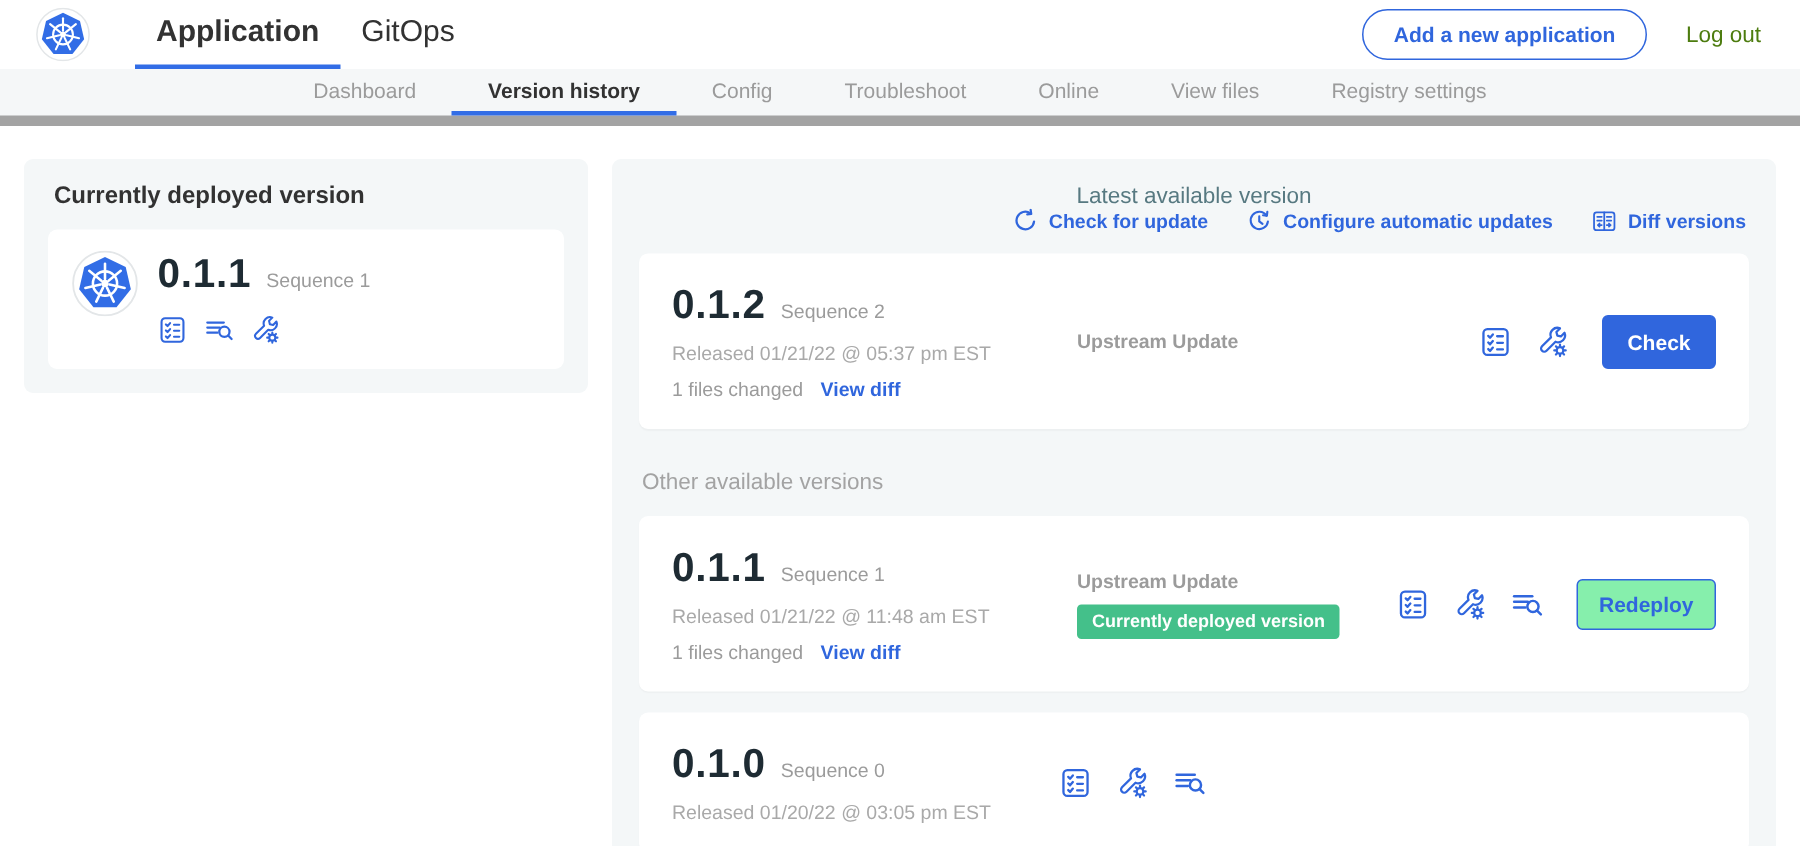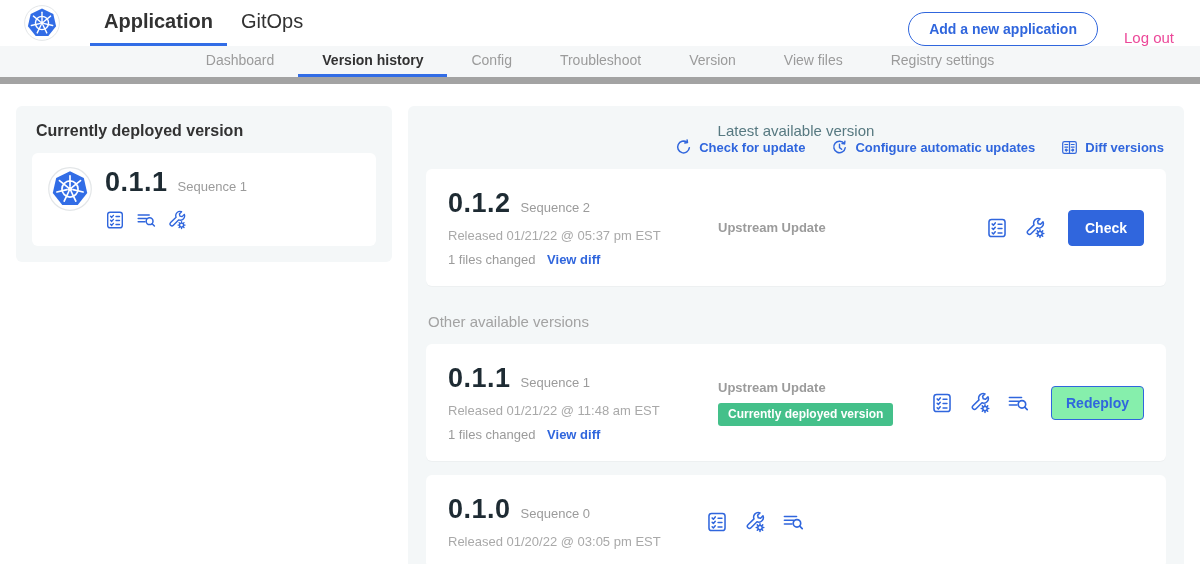--- a/index.html
+++ b/index.html
@@ -14,7 +14,7 @@
   .header-tab { display: flex; align-items: center; padding: 0 14px; font-size: 20px; font-weight: 600; color: #323232; cursor: pointer; border-bottom: 3px solid transparent; }
   .header-tab.active { border-bottom-color: #326de6; }
   .header-tab.inactive { font-weight: 500; }
-  .header-right { margin-left: auto; display: flex; align-items: flex-end; gap: 26px; }
+  .header-right { margin-left: auto; display: flex; align-items: center; gap: 26px; }
   .pill-btn { border: 1px solid #3066dd; color: #3066dd; background: #fff; font-family: inherit; font-size: 14px; font-weight: 700; padding: 8px 20px; border-radius: 999px; cursor: pointer; }
   .logout { font-size: 15px; color: #ec4899; cursor: pointer; }
 

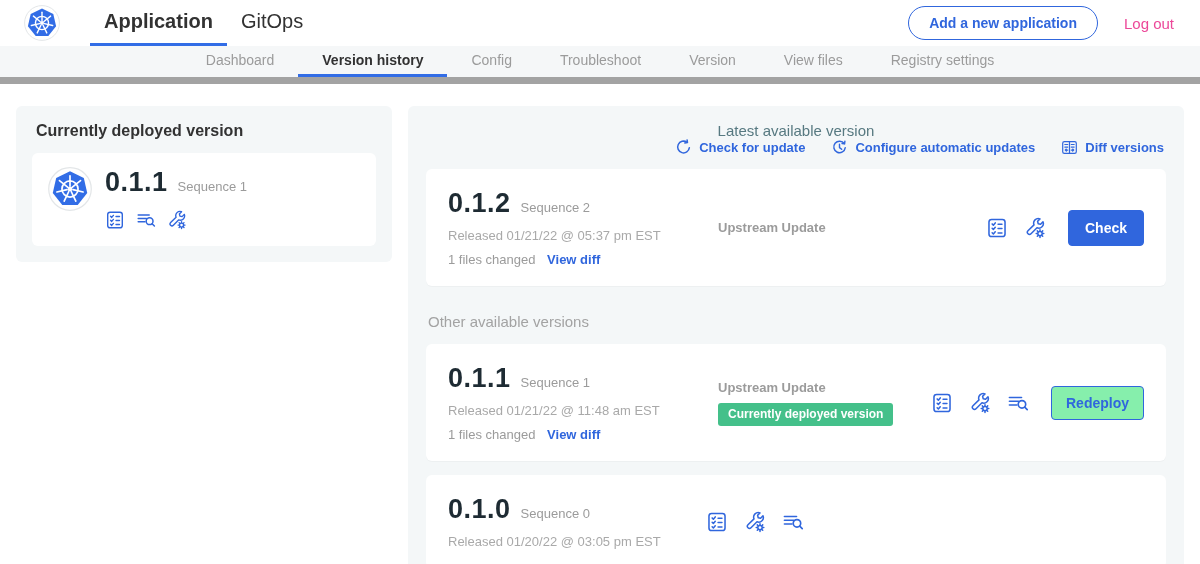--- a/index.html
+++ b/index.html
@@ -16,7 +16,7 @@
   .header-tab.inactive { font-weight: 500; }
   .header-right { margin-left: auto; display: flex; align-items: center; gap: 26px; }
   .pill-btn { border: 1px solid #3066dd; color: #3066dd; background: #fff; font-family: inherit; font-size: 14px; font-weight: 700; padding: 8px 20px; border-radius: 999px; cursor: pointer; }
-  .logout { font-size: 15px; color: #ec4899; cursor: pointer; }
+  .logout { font-size: 15px; color: #4d7c0f; cursor: pointer; }
 
   
   .subnav { height: 38px; background: #f5f7f8; border-bottom: 7px solid #a3a3a3; display: flex; justify-content: center; }

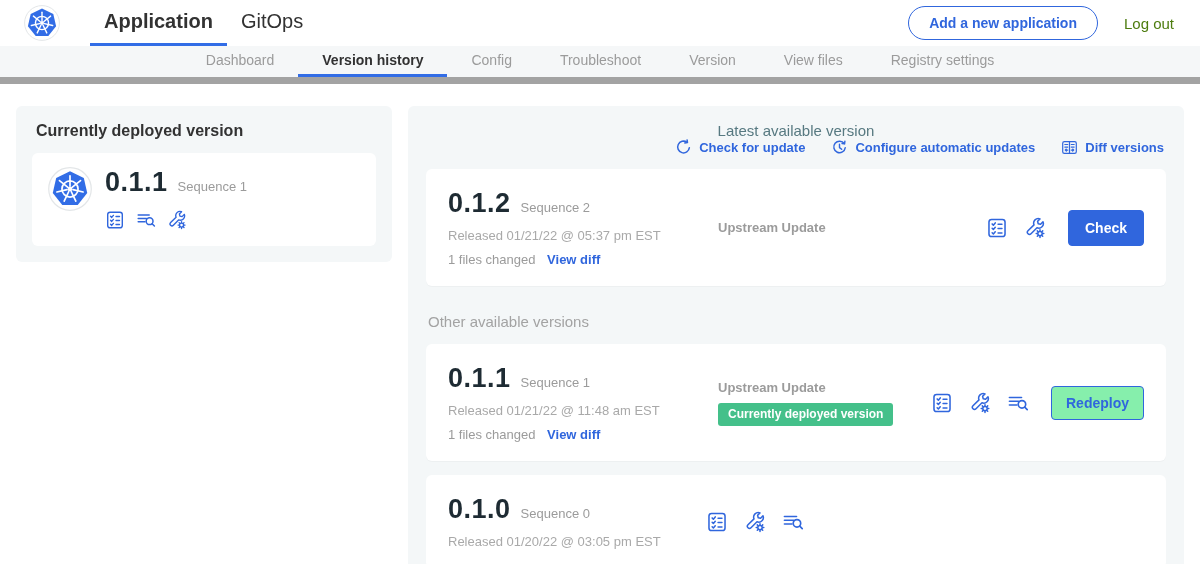--- a/index.html
+++ b/index.html
@@ -98,7 +98,7 @@
   <div class="subnav-tab active">Version history</div>
   <div class="subnav-tab">Config</div>
   <div class="subnav-tab">Troubleshoot</div>
-  <div class="subnav-tab">Version</div>
+  <div class="subnav-tab">Online</div>
   <div class="subnav-tab">View files</div>
   <div class="subnav-tab">Registry settings</div>
 </div>

